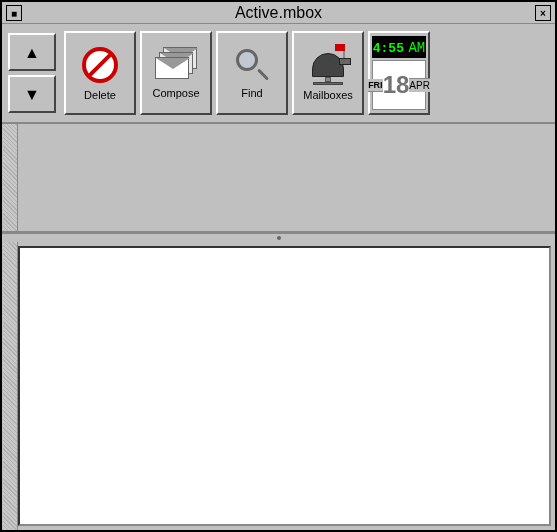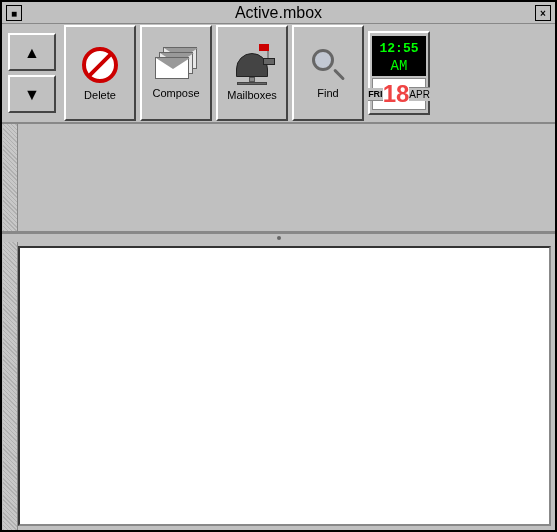--- a/index.html
+++ b/index.html
@@ -501,7 +501,7 @@
 
     <div class="clock-widget">
       <div style="background:#000; width:100%; text-align:center; padding:2px 0;">
-        <span style="color:#00ff00; font-family:'Courier New',monospace; font-size:13px; font-weight:bold;">12:55</span>
+        <span style="color:#00ff00; font-family:'Courier New',monospace; font-size:13px; font-weight:bold;">4:55</span>
         <span style="color:#00ff00; font-family:'Courier New',monospace; font-size:14px;">AM</span>
       </div>
       <div class="calendar-part">

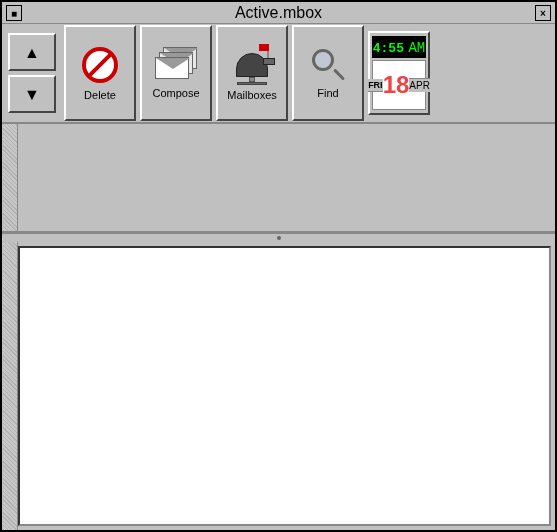--- a/index.html
+++ b/index.html
@@ -111,7 +111,7 @@
 
     .toolbar-btn {
       width: 72px;
-      height: 96px;
+      height: 84px;
       background: #c0c0c0;
       border-top: 2px solid #fff;
       border-left: 2px solid #fff;

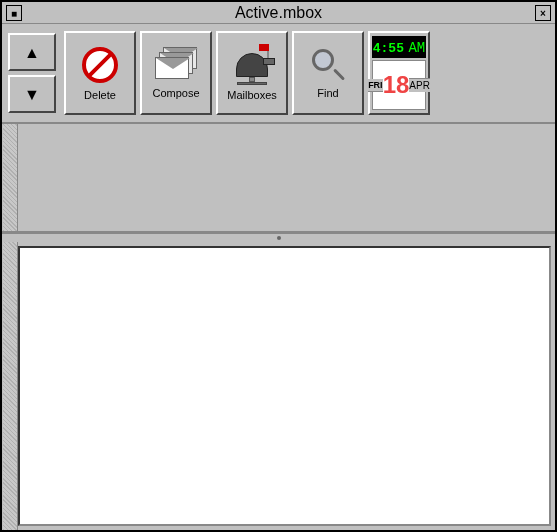--- a/index.html
+++ b/index.html
@@ -478,6 +478,14 @@
     </button>
 
     <button class="toolbar-btn">
+      <div class="find-icon">
+        <div class="magnifier-glass"></div>
+        <div class="magnifier-handle"></div>
+      </div>
+      <span class="toolbar-btn-label">Find</span>
+    </button>
+
+    <button class="toolbar-btn">
       <div class="mailbox-icon">
         <div style="position:relative; margin-top:8px;">
           <div class="mailbox-body">
@@ -491,14 +499,6 @@
       <span class="toolbar-btn-label">Mailboxes</span>
     </button>
 
-    <button class="toolbar-btn">
-      <div class="find-icon">
-        <div class="magnifier-glass"></div>
-        <div class="magnifier-handle"></div>
-      </div>
-      <span class="toolbar-btn-label">Find</span>
-    </button>
-
     <div class="clock-widget">
       <div style="background:#000; width:100%; text-align:center; padding:2px 0;">
         <span style="color:#00ff00; font-family:'Courier New',monospace; font-size:13px; font-weight:bold;">4:55</span>

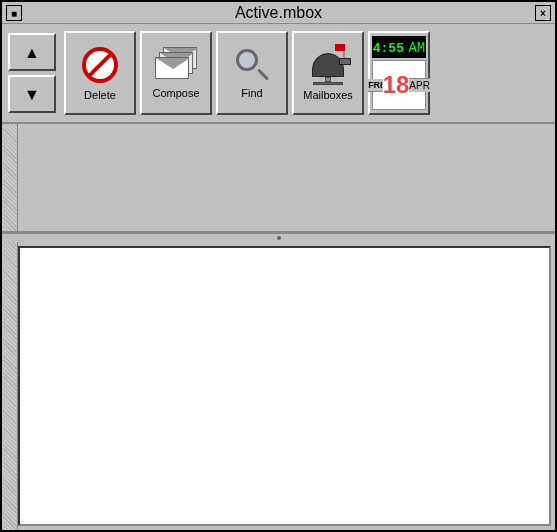--- a/index.html
+++ b/index.html
@@ -172,7 +172,7 @@
     .calendar-date {
       font-size: 24px;
       font-weight: bold;
-      color: #ef4444;
+      color: #737373;
       line-height: 1;
     }
 

